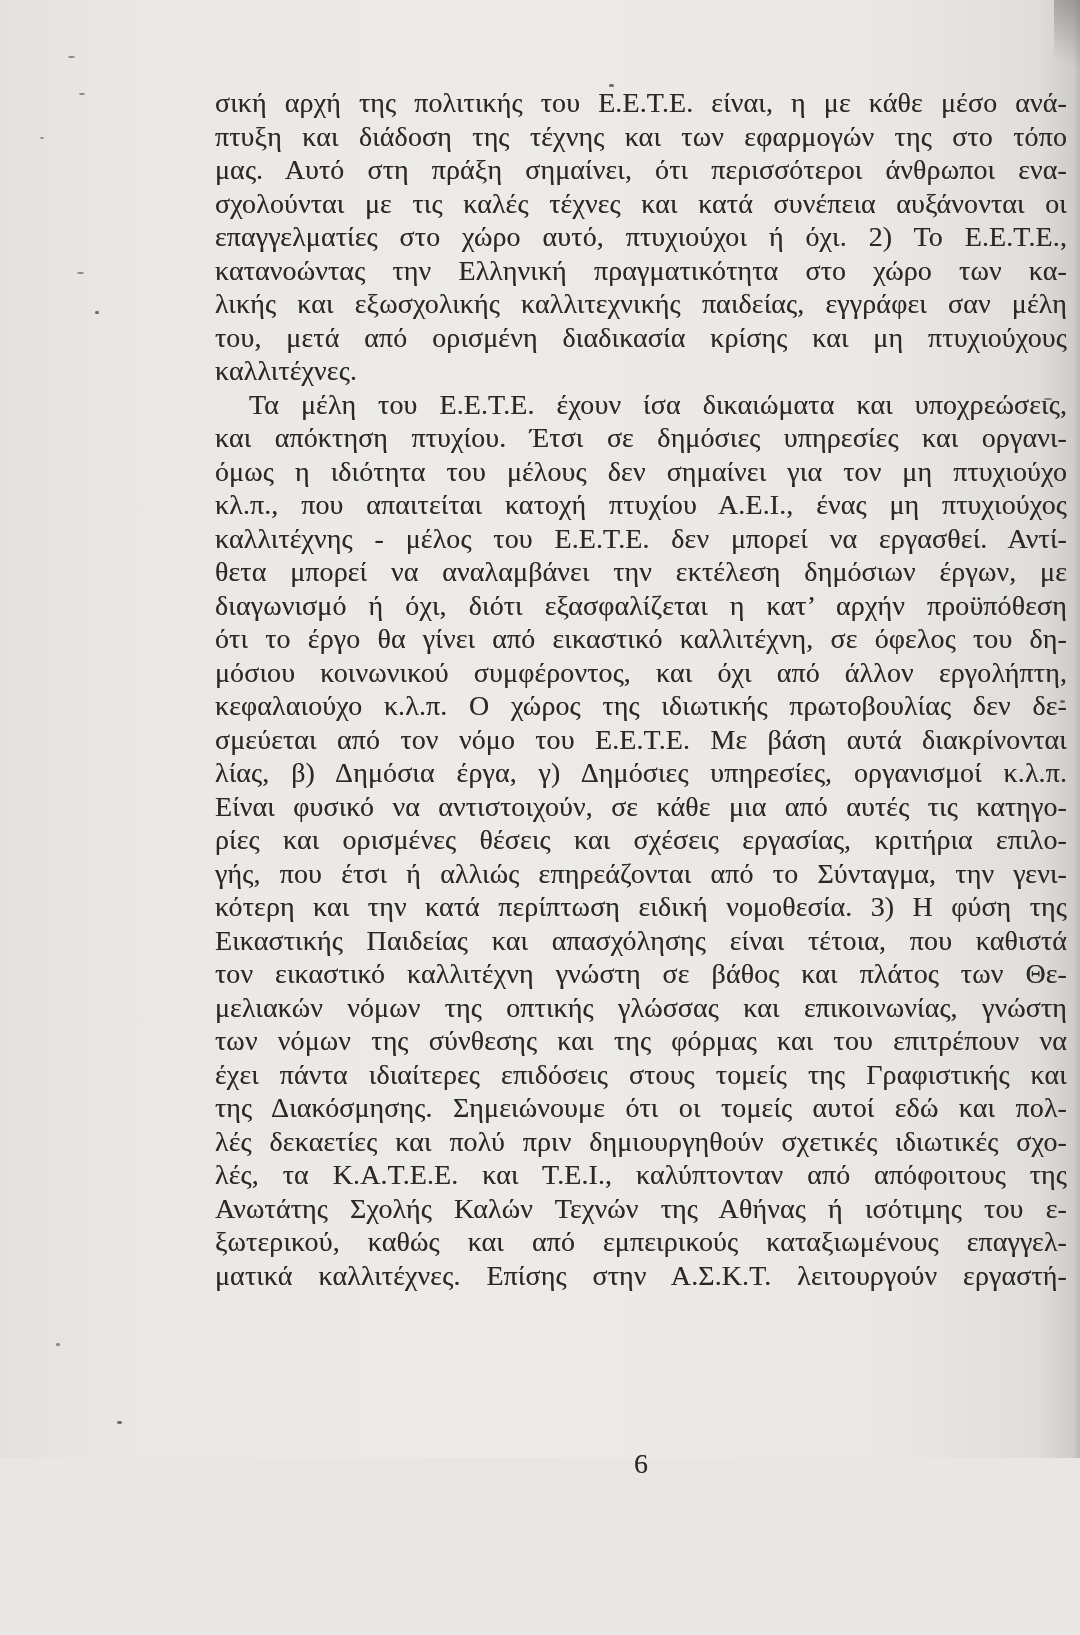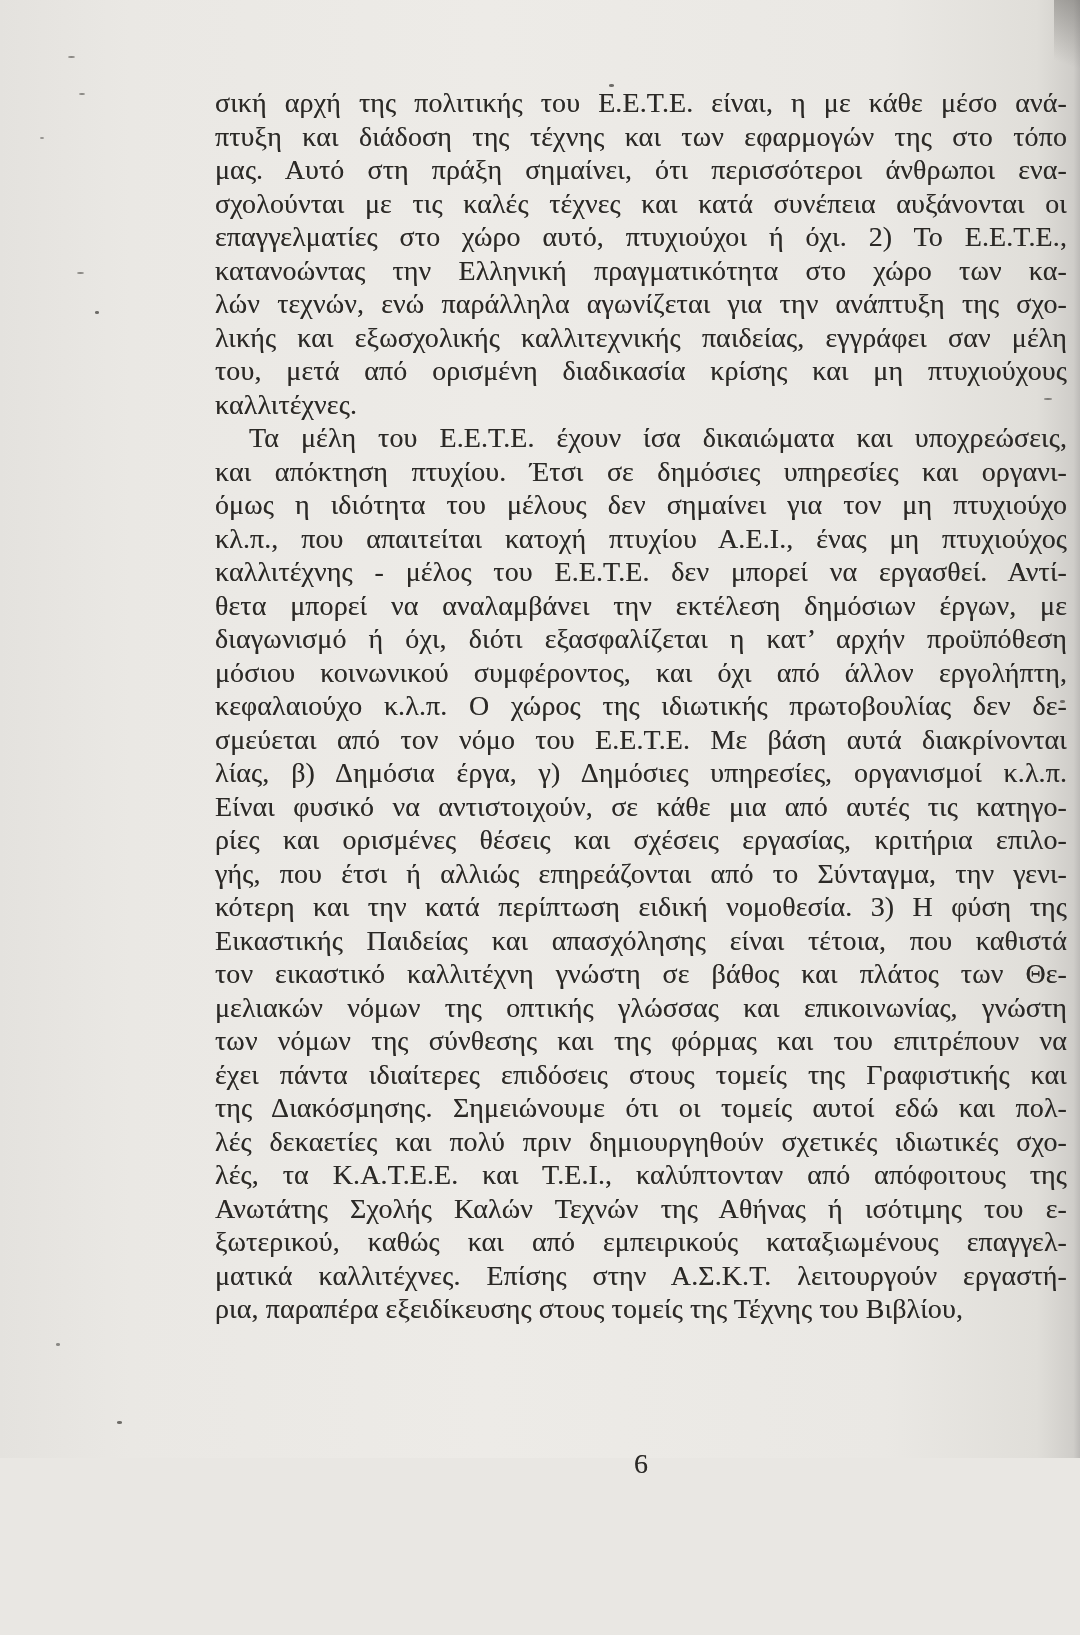--- a/index.html
+++ b/index.html
@@ -104,7 +104,6 @@
     <div class="line">σχολούνται με τις καλές τέχνες και κατά συνέπεια αυξάνονται οι</div>
     <div class="line">επαγγελματίες στο χώρο αυτό, πτυχιούχοι ή όχι. 2) Το Ε.Ε.Τ.Ε.,</div>
     <div class="line">κατανοώντας την Ελληνική πραγματικότητα στο χώρο των κα-</div>
-    <div class="line">λών τεχνών, ενώ παράλληλα αγωνίζεται για την ανάπτυξη της σχο-</div>
     <div class="line">λικής και εξωσχολικής καλλιτεχνικής παιδείας, εγγράφει σαν μέλη</div>
     <div class="line">του, μετά από ορισμένη διαδικασία κρίσης και μη πτυχιούχους</div>
     <div class="line end">καλλιτέχνες.</div>

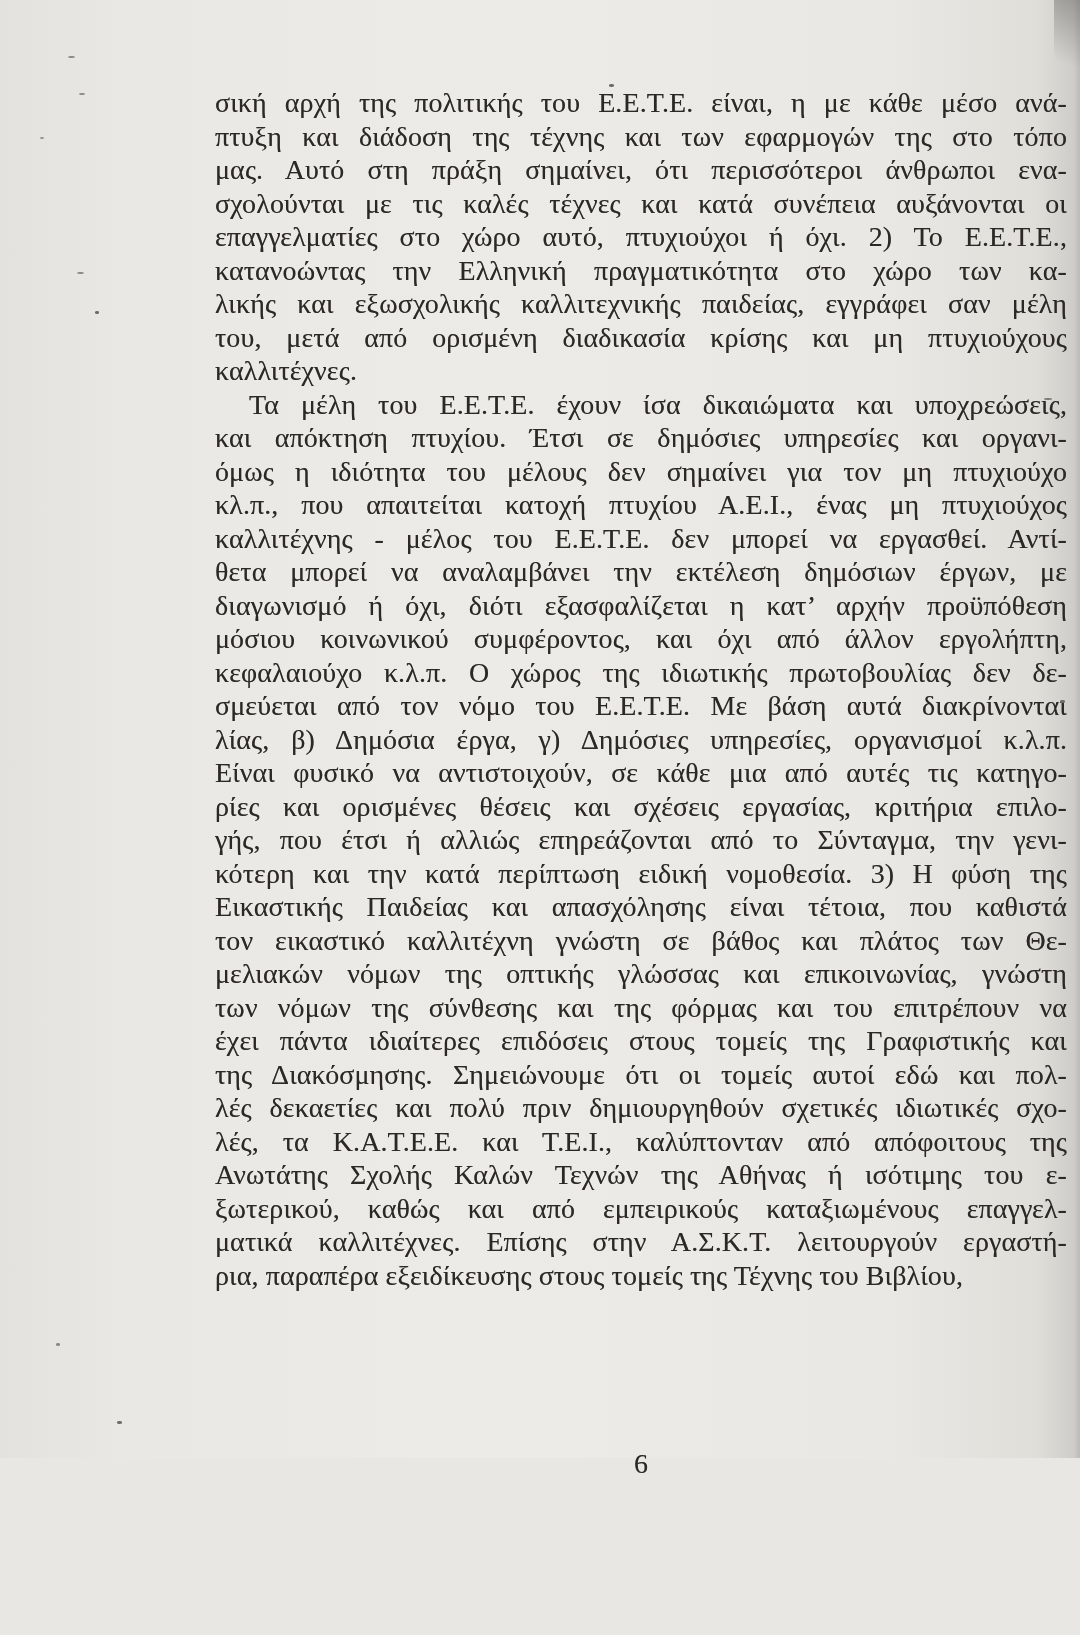--- a/index.html
+++ b/index.html
@@ -114,6 +114,7 @@
     <div class="line">καλλιτέχνης - μέλος του Ε.Ε.Τ.Ε. δεν μπορεί να εργασθεί. Αντί-</div>
     <div class="line">θετα μπορεί να αναλαμβάνει την εκτέλεση δημόσιων έργων, με</div>
     <div class="line">διαγωνισμό ή όχι, διότι εξασφαλίζεται η κατ’ αρχήν προϋπόθεση</div>
+    <div class="line">ότι το έργο θα γίνει από εικαστικό καλλιτέχνη, σε όφελος του δη-</div>
     <div class="line">μόσιου κοινωνικού συμφέροντος, και όχι από άλλον εργολήπτη,</div>
     <div class="line">κεφαλαιούχο κ.λ.π. Ο χώρος της ιδιωτικής πρωτοβουλίας δεν δε-</div>
     <div class="line">σμεύεται από τον νόμο του Ε.Ε.Τ.Ε. Με βάση αυτά διακρίνονται</div>

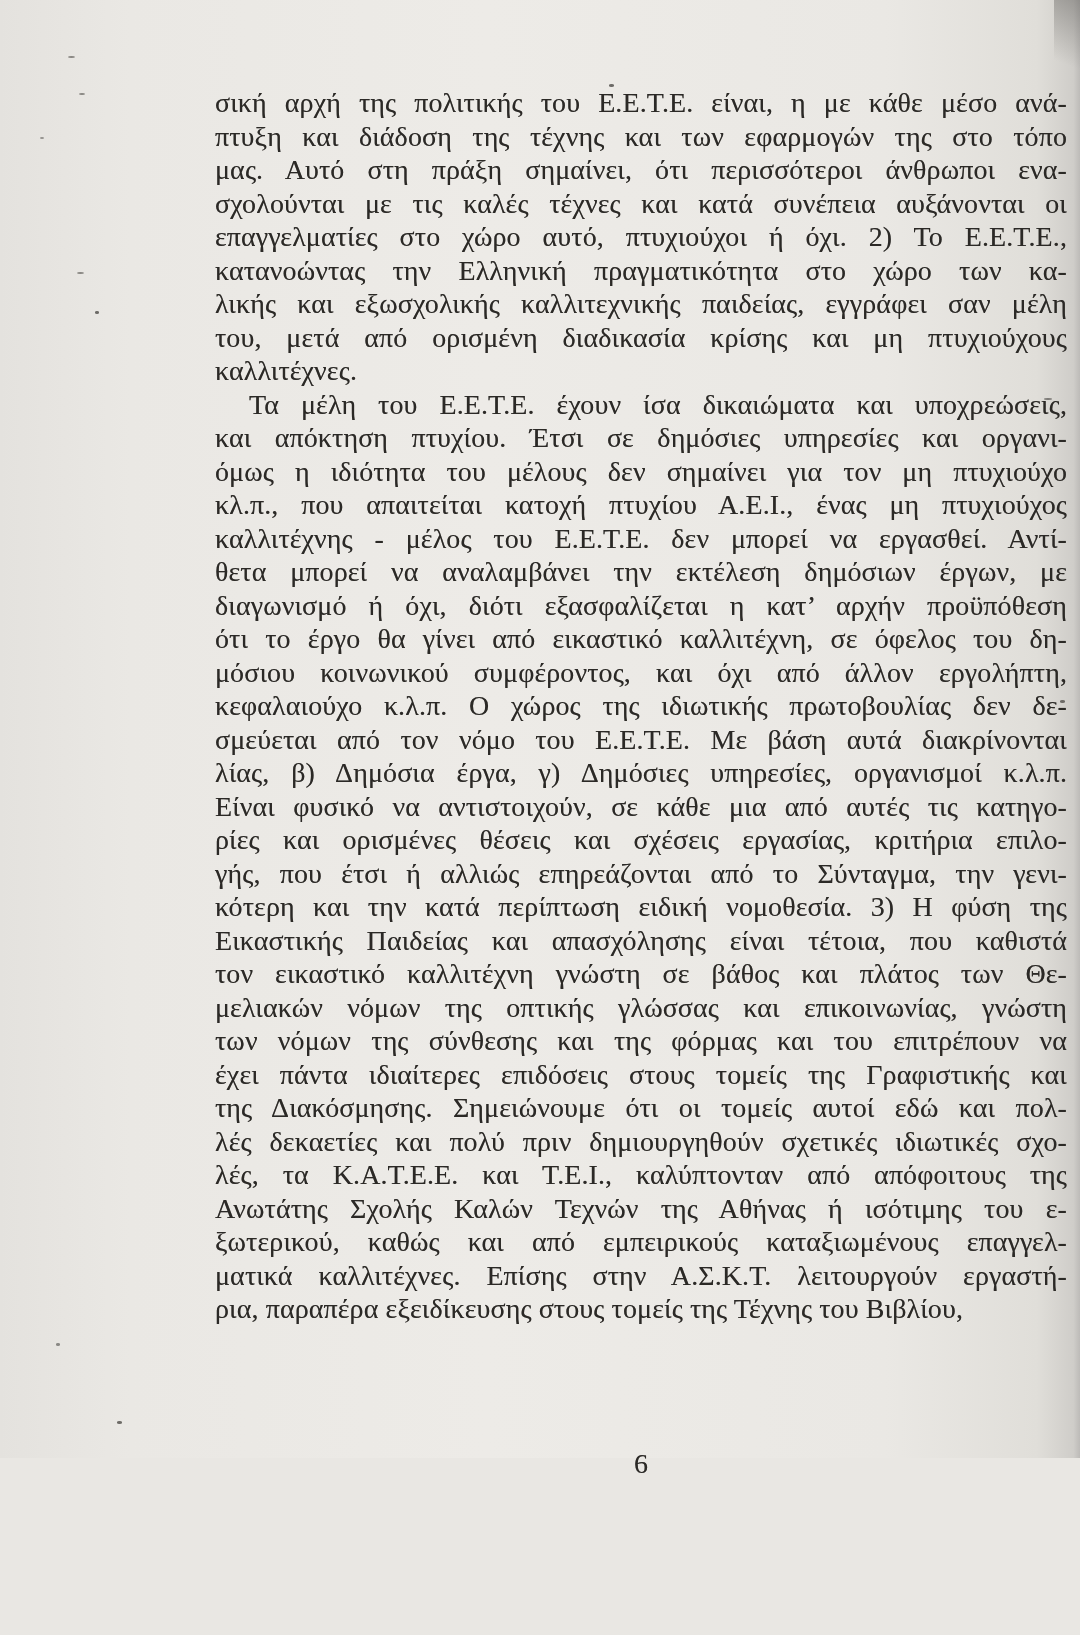--- a/index.html
+++ b/index.html
@@ -134,7 +134,6 @@
     <div class="line">Ανωτάτης Σχολής Καλών Τεχνών της Αθήνας ή ισότιμης του ε-</div>
     <div class="line">ξωτερικού, καθώς και από εμπειρικούς καταξιωμένους επαγγελ-</div>
     <div class="line">ματικά καλλιτέχνες. Επίσης στην Α.Σ.Κ.Τ. λειτουργούν εργαστή-</div>
-    <div class="line end">ρια, παραπέρα εξειδίκευσης στους τομείς της Τέχνης του Βιβλίου,</div>
   </div>
 
   <div class="page-number">6</div>

